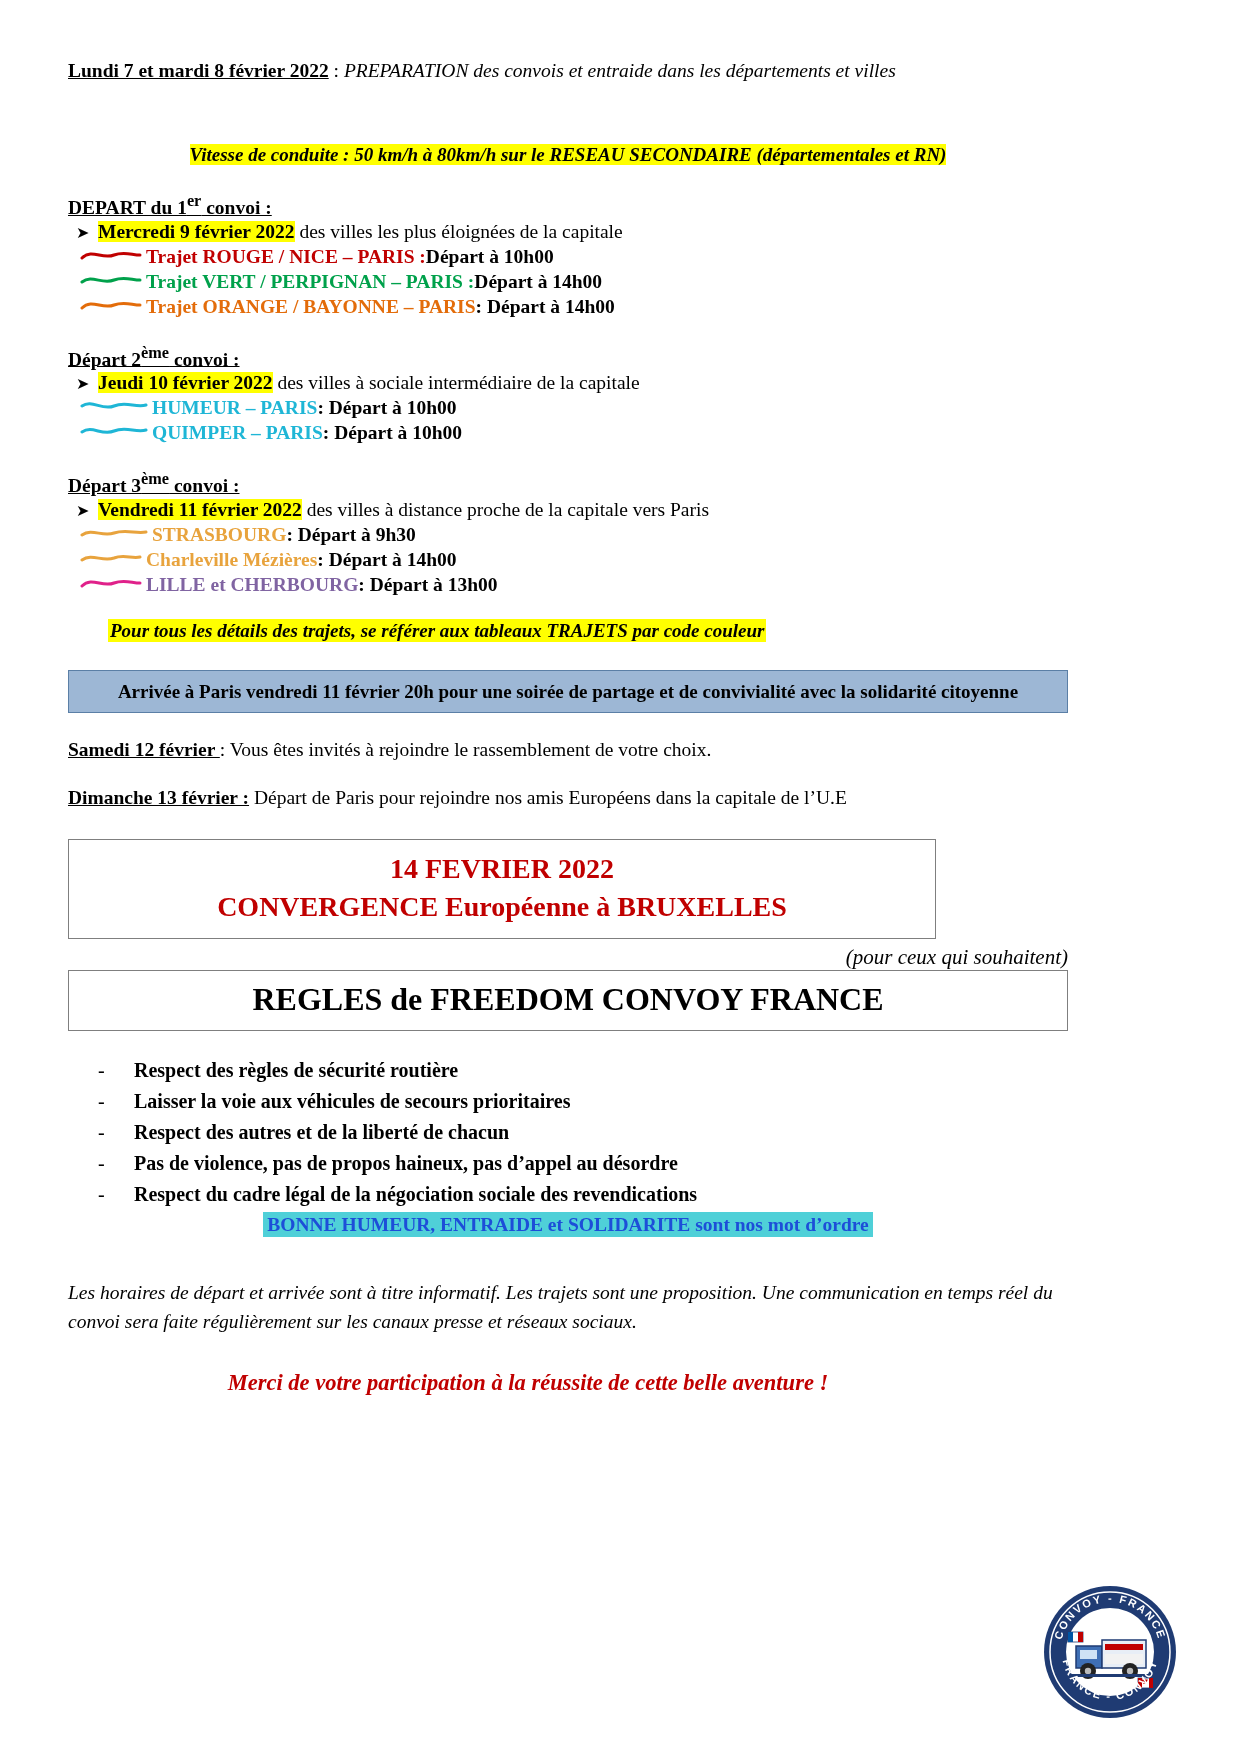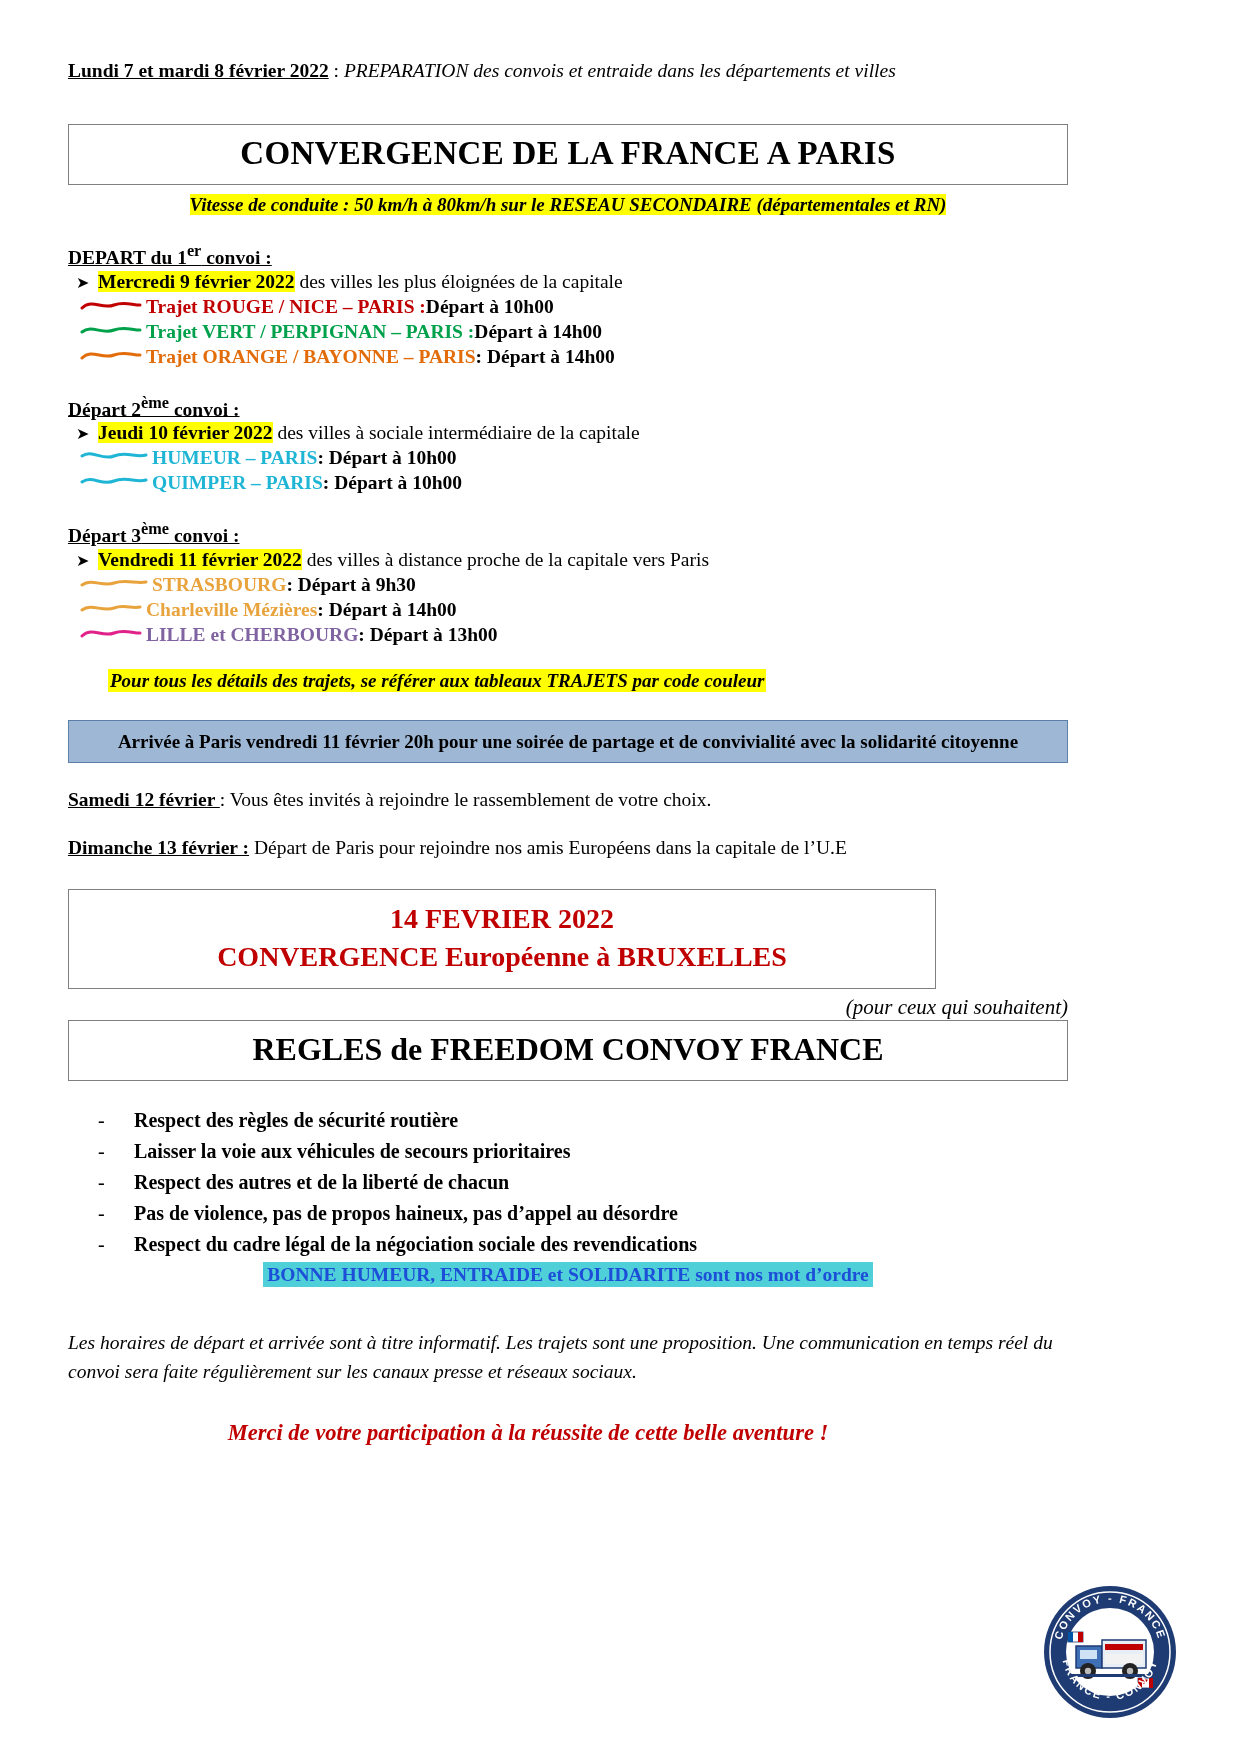--- a/index.html
+++ b/index.html
@@ -32,7 +32,7 @@
   .line-top {
     font-size: 19.5px;
     white-space: nowrap;
-    margin-bottom: 42px;
+    margin-bottom: 62px;
   }
   .u-bold { font-weight: bold; text-decoration: underline; }
   .ital { font-style: italic; }

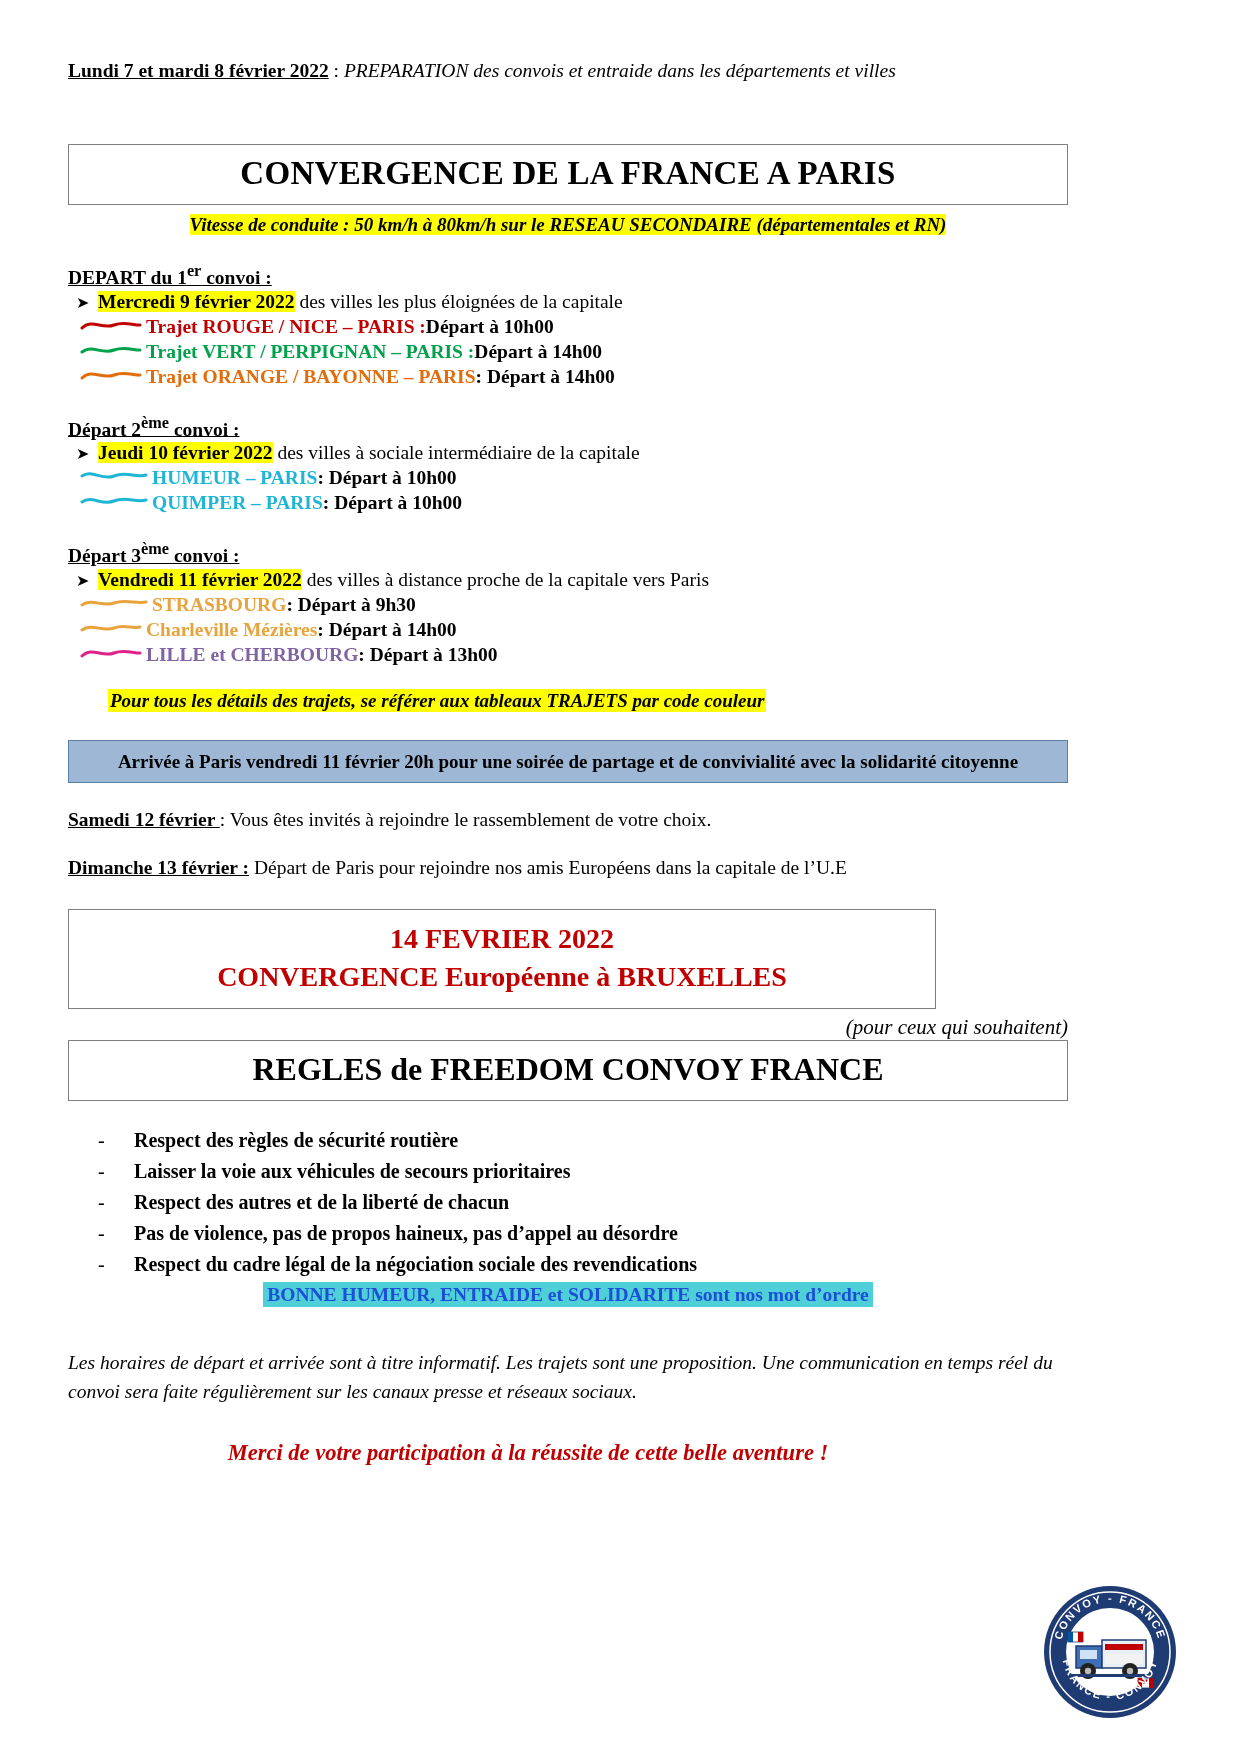--- a/index.html
+++ b/index.html
@@ -228,7 +228,6 @@
       <span class="u-bold">Lundi 7 et mardi 8 février 2022</span><span> : </span><span class="ital">PREPARATION des convois et entraide dans les départements et villes</span>
     </div>
 
-    <div class="boxed title-box">CONVERGENCE DE LA FRANCE A PARIS</div>
 
     <div class="speed-line">
       <span class="hl-yellow">Vitesse de conduite : 50 km/h à 80km/h sur le RESEAU SECONDAIRE (départementales et RN)</span>

